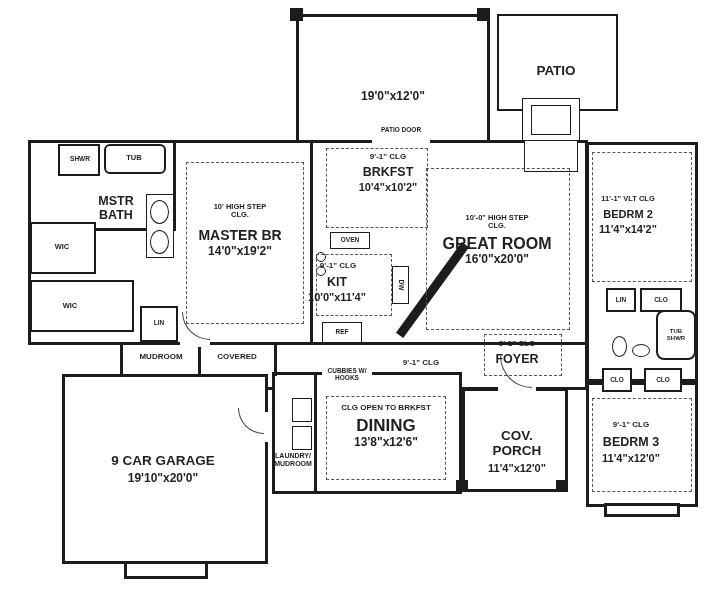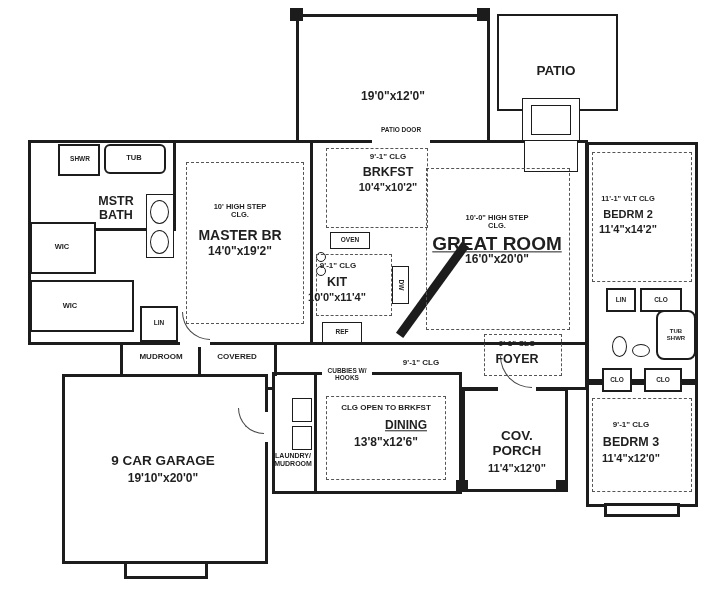--- a/index.html
+++ b/index.html
@@ -128,7 +128,7 @@
   <div class="lbl" style="left:342px;top:332px;font-size:6.5px;">REF</div>
 
   <div class="lbl wrap" style="left:497px;top:222px;font-size:7.5px;width:74px;">10'-0" HIGH STEP CLG.</div>
-  <div class="lbl" style="left:497px;top:244px;font-size:19px;text-decoration:underline;">GREAT ROOM</div>
+  <div class="lbl" style="left:497px;top:244px;font-size:16px;">GREAT ROOM</div>
   <div class="lbl" style="left:497px;top:260px;font-size:12px;">16'0"x20'0"</div>
 
   <div class="lbl" style="left:628px;top:199px;font-size:7.5px;">11'-1" VLT CLG</div>

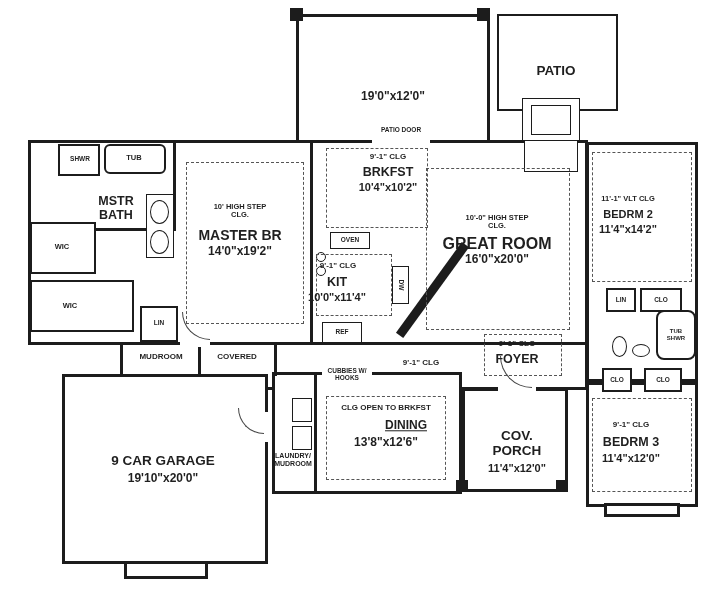--- a/index.html
+++ b/index.html
@@ -149,7 +149,7 @@
   <div class="lbl wrap" style="left:293px;top:460px;font-size:7px;width:44px;">LAUNDRY/ MUDROOM</div>
 
   <div class="lbl" style="left:386px;top:408px;font-size:8px;">CLG OPEN TO BRKFST</div>
-  <div class="lbl" style="left:406px;top:426px;font-size:12px;text-decoration:underline;">DINING</div>
+  <div class="lbl" style="left:386px;top:426px;font-size:17px;">DINING</div>
   <div class="lbl" style="left:386px;top:443px;font-size:12px;">13'8"x12'6"</div>
 
   <div class="lbl wrap" style="left:517px;top:443px;font-size:13.5px;width:58px;">COV. PORCH</div>

